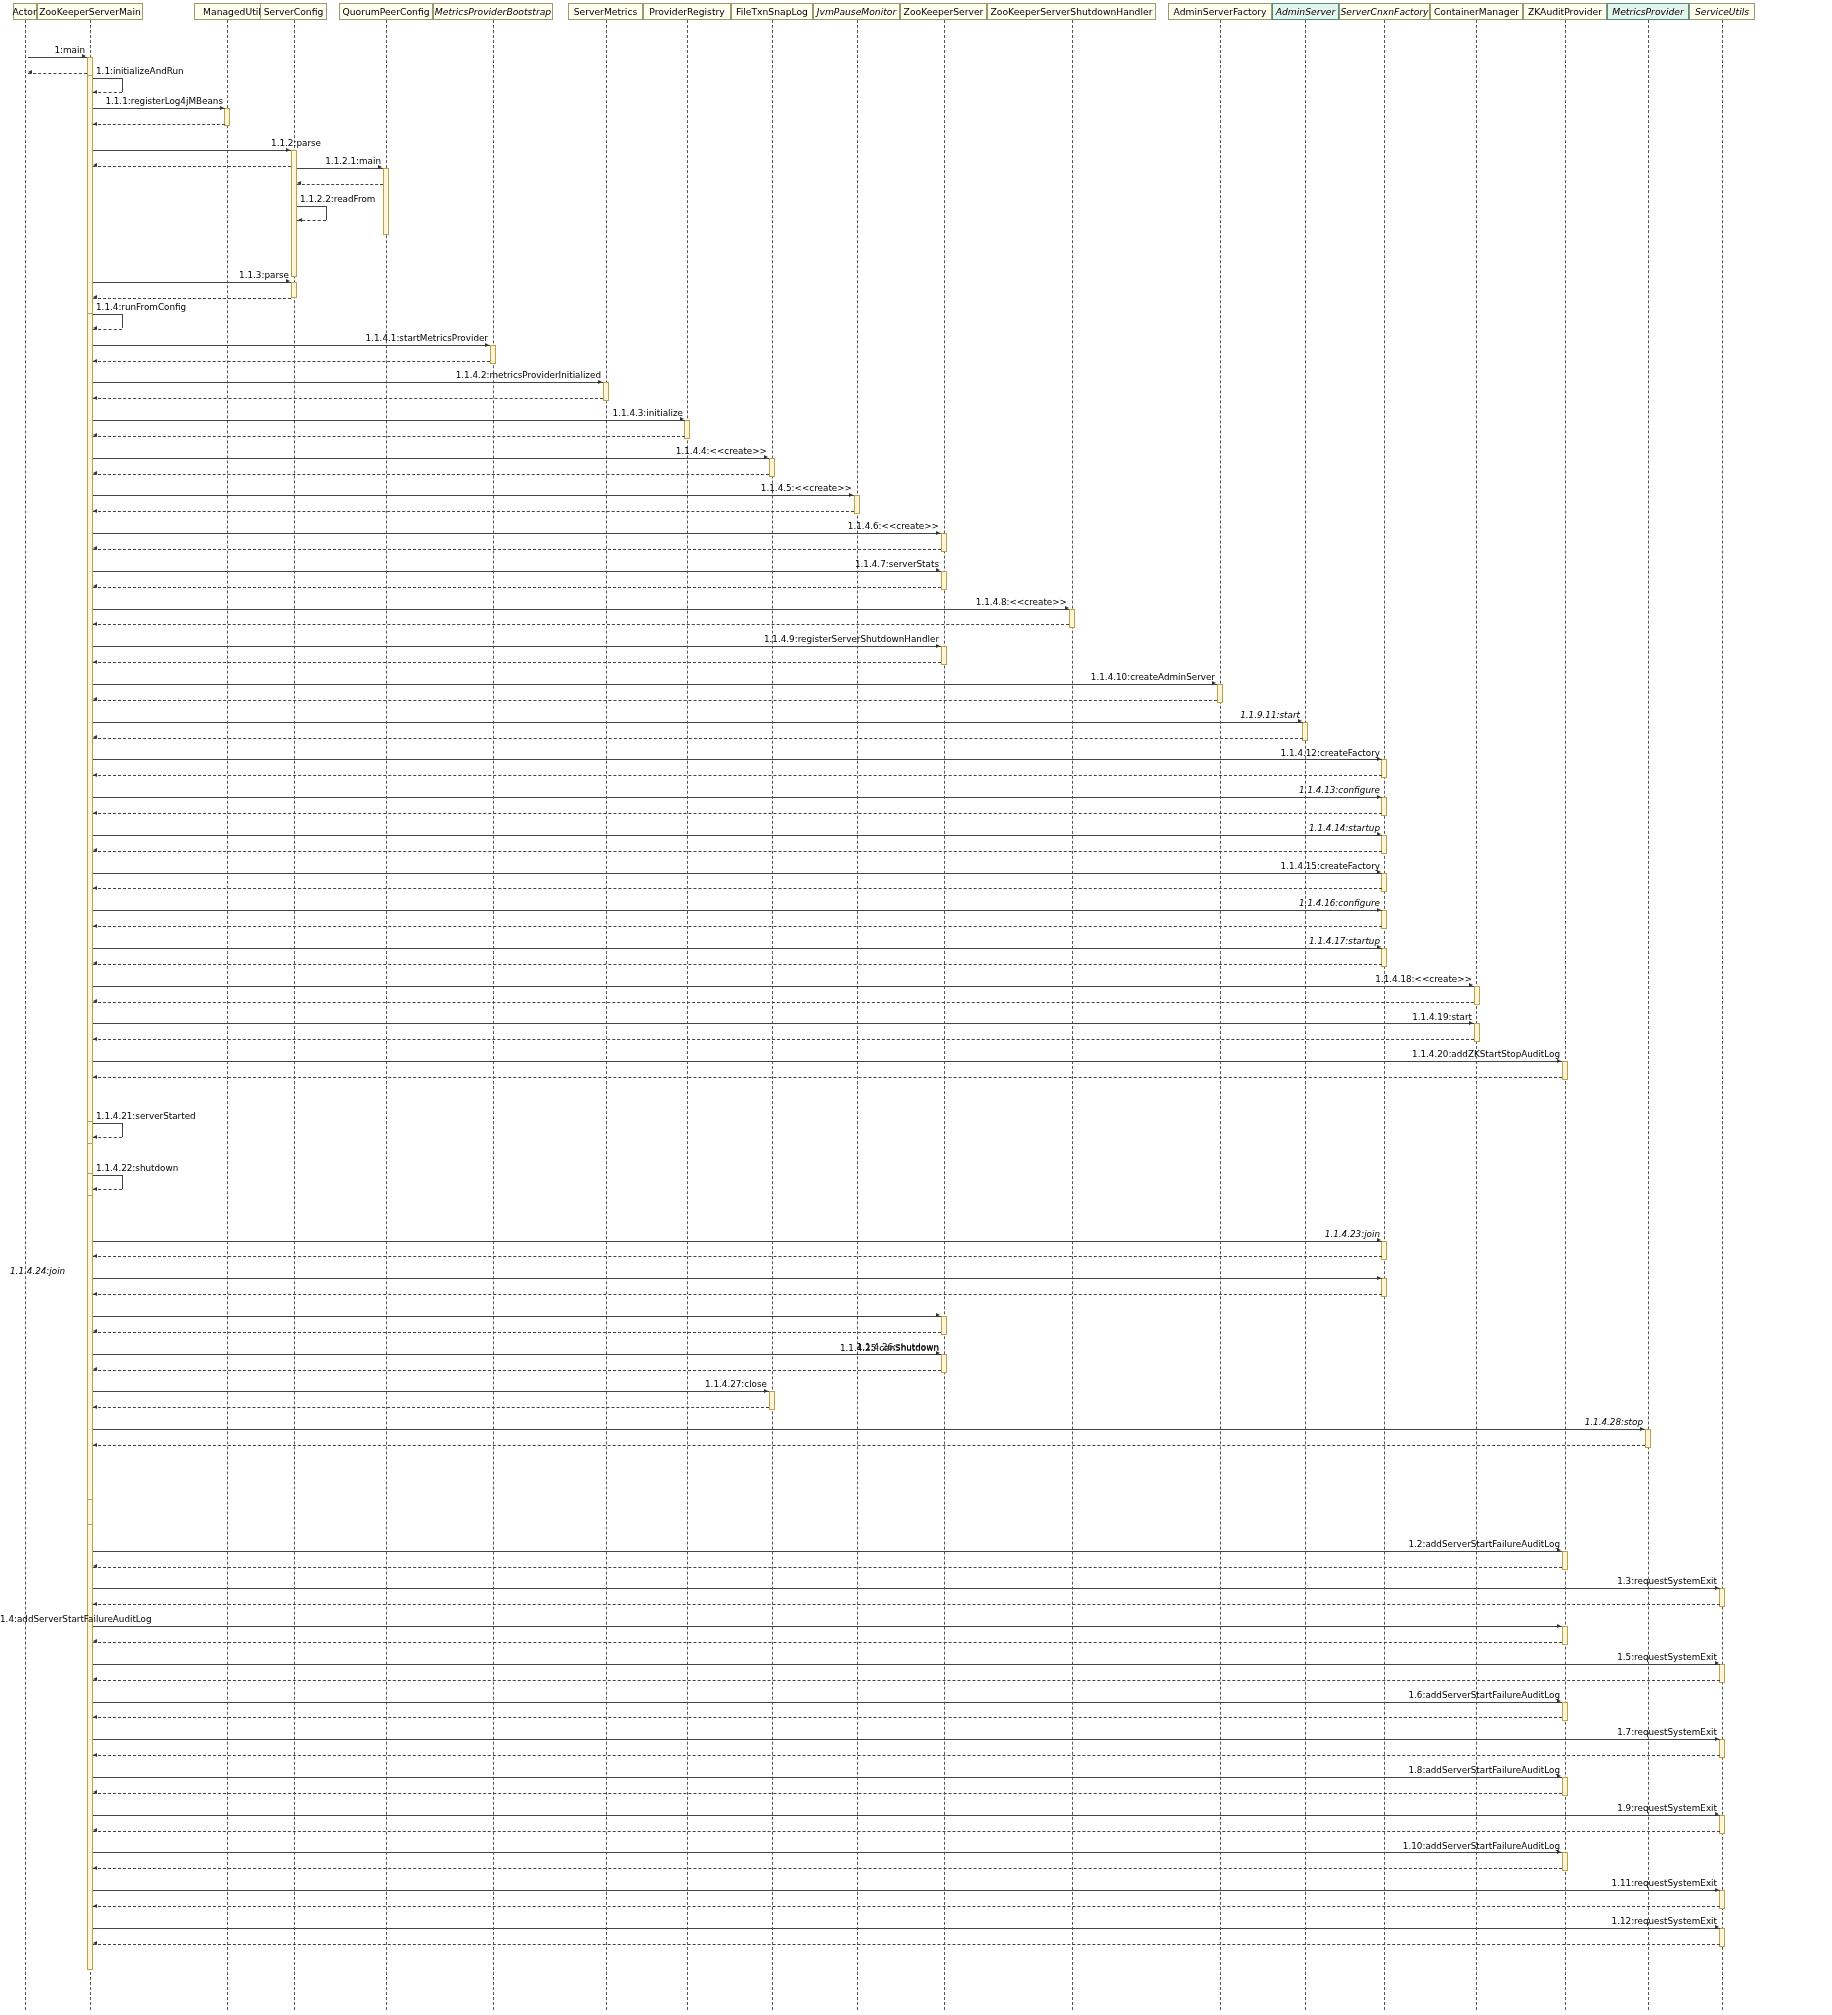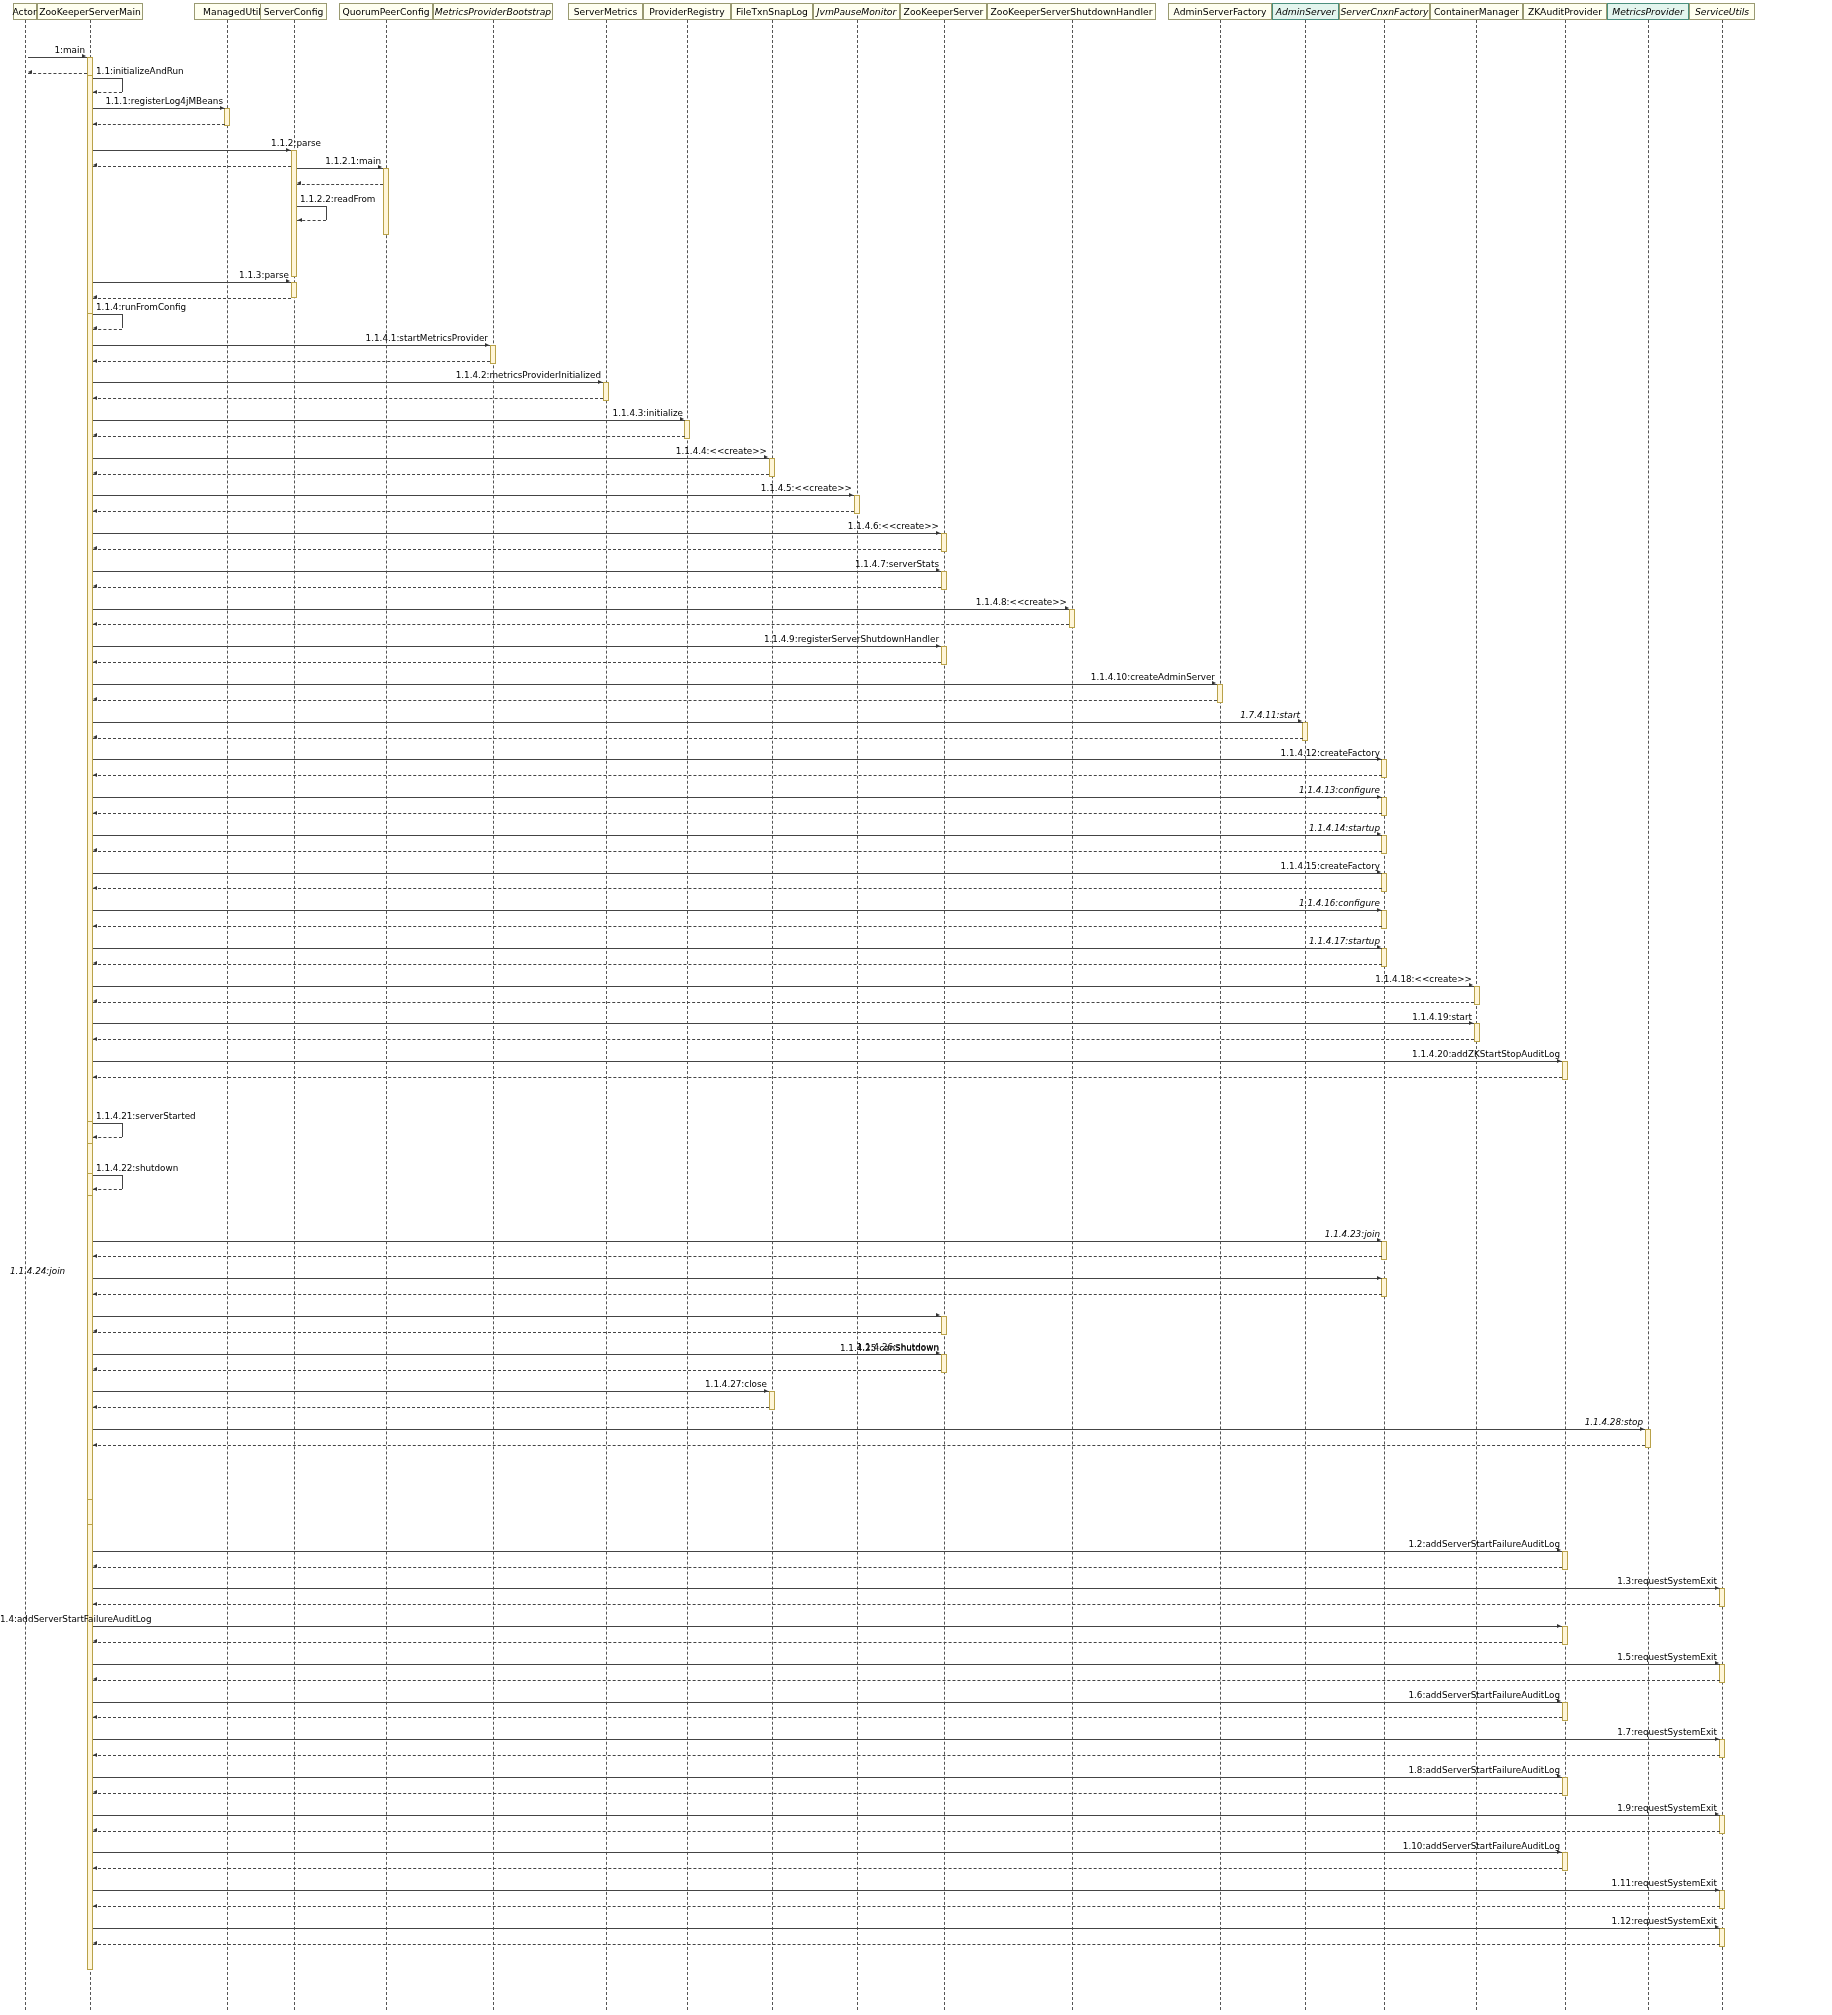--- a/index.html
+++ b/index.html
@@ -274,7 +274,7 @@
     <div class="arrow right" style="left: 1298px; top: 719px;"></div>
     <div class="msg-line dashed" style="left: 93px; width: 1210px; top: 738px;"></div>
     <div class="arrow left" style="left: 93px; top: 735px;"></div>
-    <div class="msg-label italic" style="top: 711px; left: 0px; width: 1300px; text-align: right;">1.7.4.11:start</div>
+    <div class="msg-label italic" style="top: 711px; left: 0px; width: 1300px; text-align: right;">1.1.9.11:start</div>
     <div class="msg-line" style="left: 93px; width: 1289px; top: 759px;"></div>
     <div class="arrow right" style="left: 1377px; top: 757px;"></div>
     <div class="msg-line dashed" style="left: 93px; width: 1289px; top: 775px;"></div>

